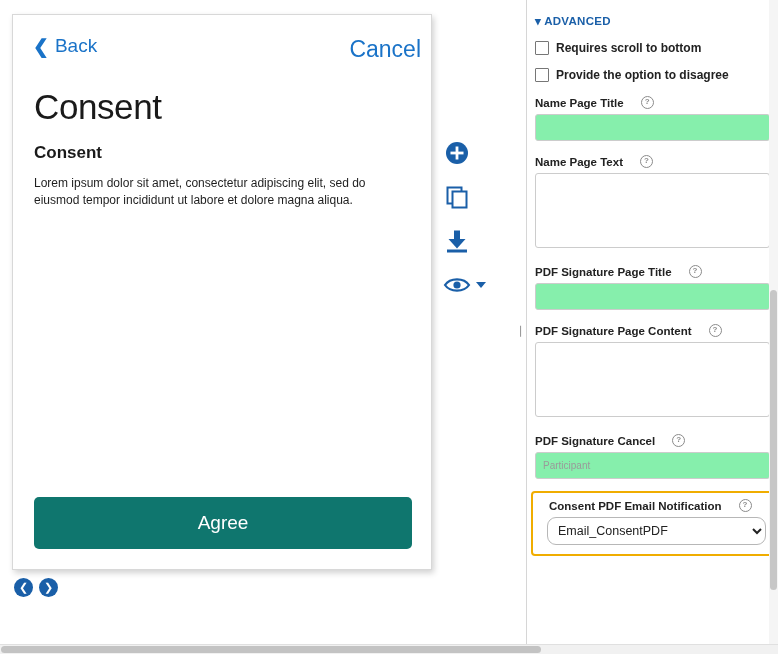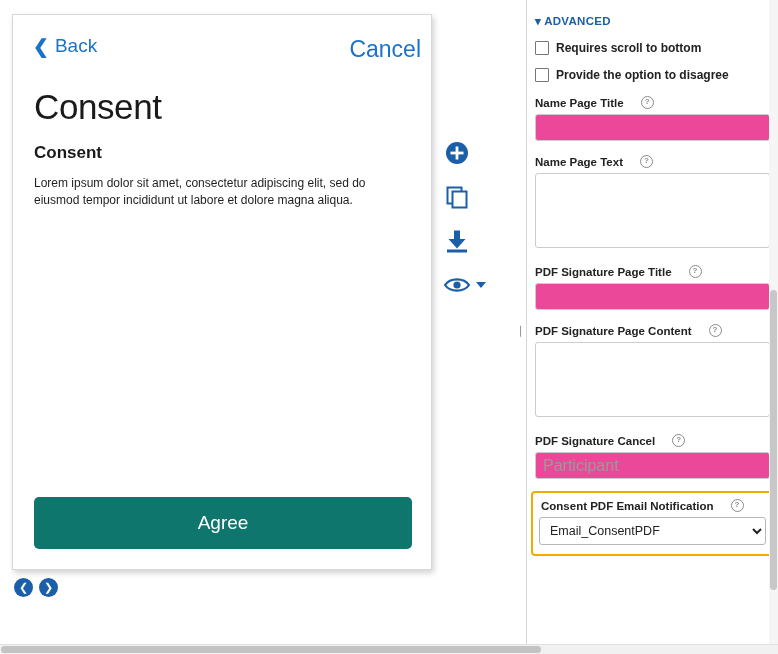--- a/index.html
+++ b/index.html
@@ -252,8 +252,8 @@
     box-sizing: border-box;
     border: 1px solid #cccccc;
     border-radius: 3px;
-    background: #ec4899;
-    font-size: 16px;
+    background: #86efac;
+    font-size: 10px;
     font-family: "Liberation Sans", sans-serif;
     padding: 0 7px;
     color: #333333;

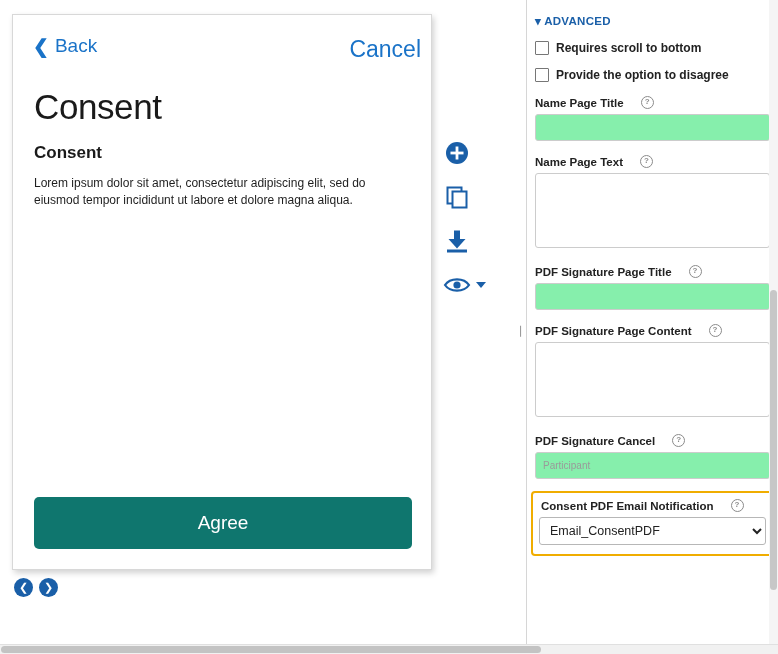--- a/index.html
+++ b/index.html
@@ -276,7 +276,7 @@
     margin: 12px 4px 0 4px;
     border: 2px solid #f0ad00;
     border-radius: 4px;
-    padding: 6px 6px 9px 6px;
+    padding: 6px 6px 9px 14px;
     box-sizing: border-box;
   }
   #email-notification-block .field-label { margin-left: 2px; }

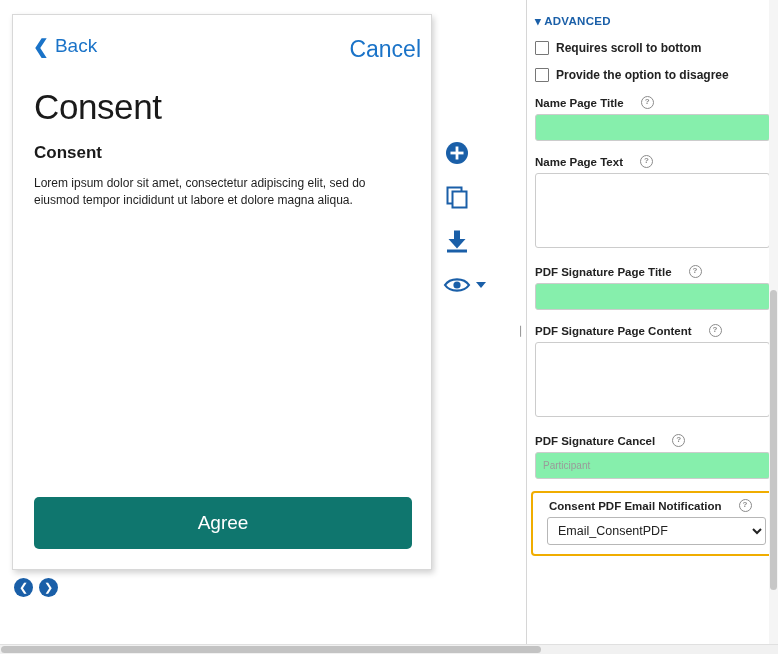--- a/index.html
+++ b/index.html
@@ -285,7 +285,7 @@
     height: 28px;
     box-sizing: border-box;
     border: 1px solid #b7b7b7;
-    border-radius: 3px;
+    border-radius: 9px;
     background: #ffffff;
     font-size: 12.5px;
     font-family: "Liberation Sans", sans-serif;

